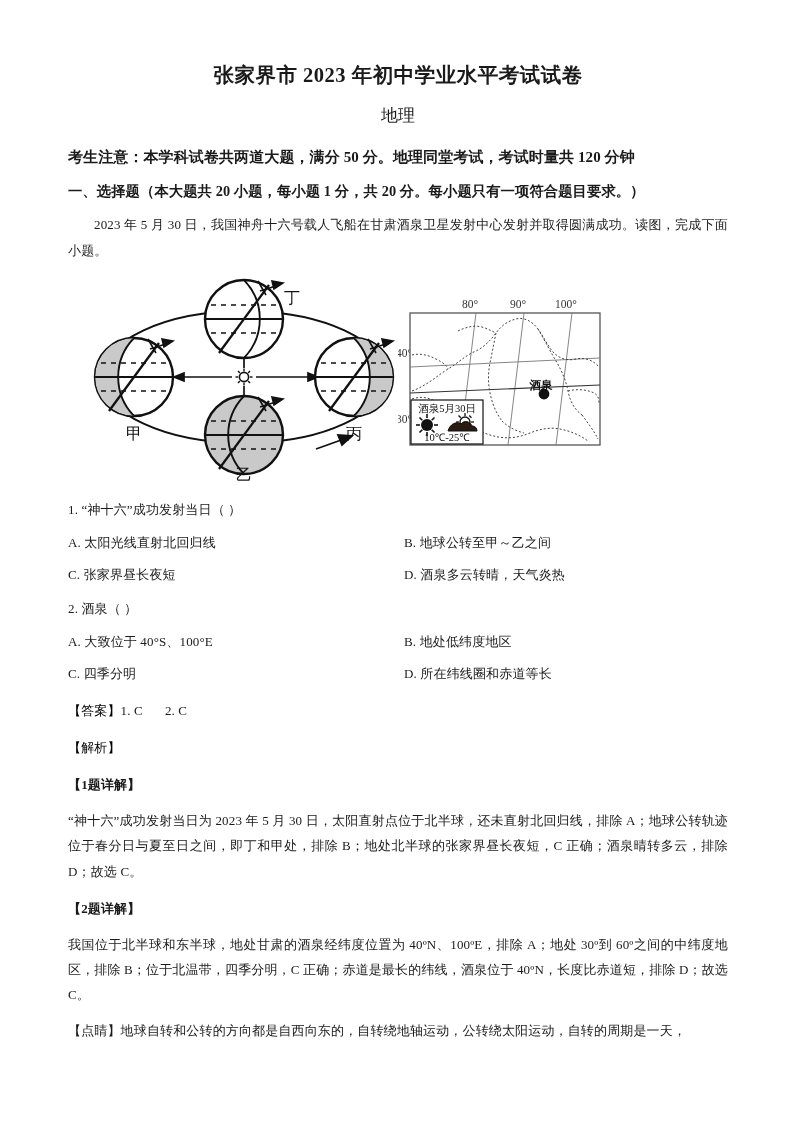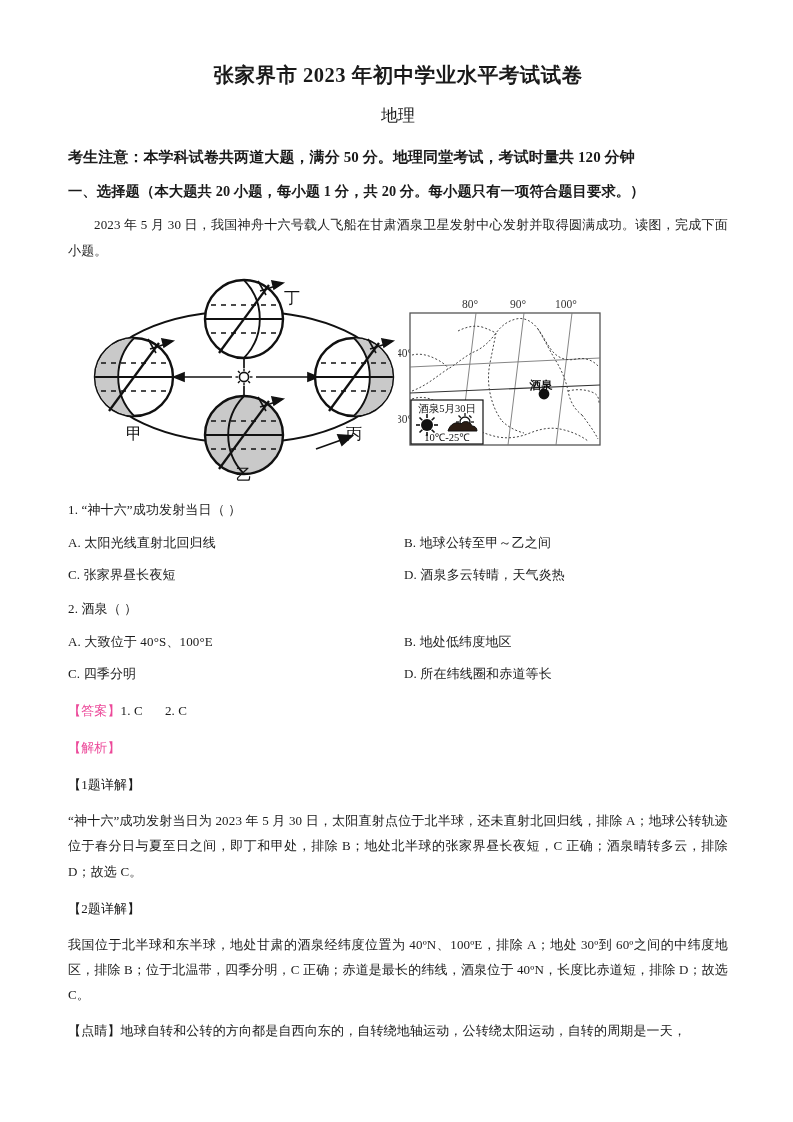--- a/index.html
+++ b/index.html
@@ -123,7 +123,7 @@
     letter-spacing: 0.15px;
   }
   .tag-blue {
-    color: #ec4899;
+    color: #000000;
   }
   .ans-val { color: #1a1a1a; }
   .ans-gap { display: inline-block; width: 22px; }

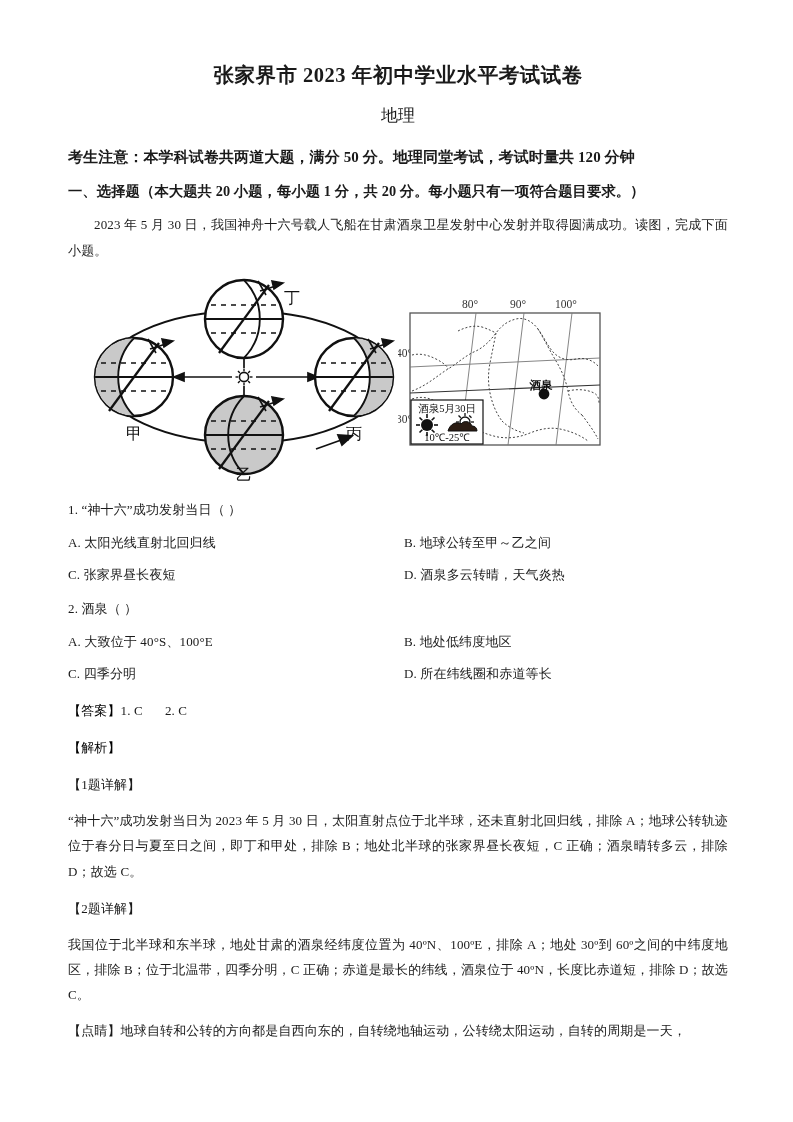--- a/index.html
+++ b/index.html
@@ -132,6 +132,7 @@
     line-height: 1.9;
     margin-top: 13px;
     letter-spacing: 0.15px;
+    font-weight: bold;
   }
 </style>
 </head>

